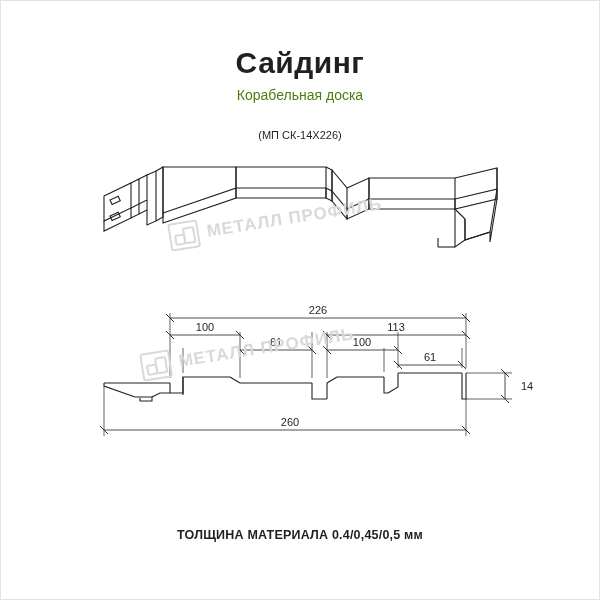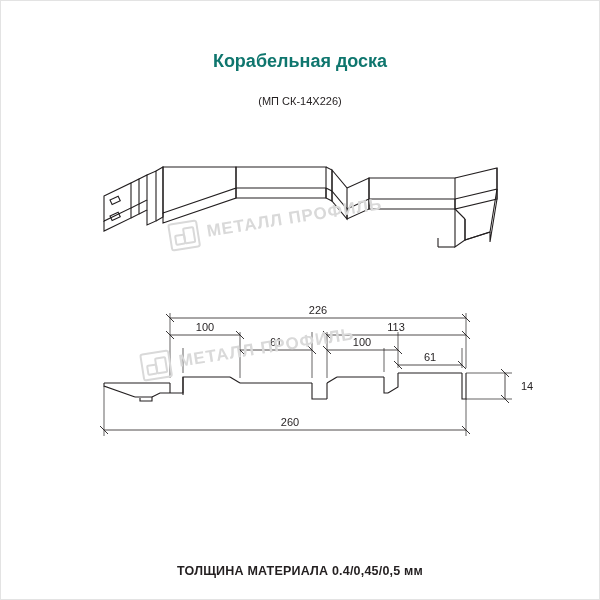--- a/index.html
+++ b/index.html
@@ -129,6 +129,7 @@
   <div class="border-frame"></div>
 
   <div class="header">
+    <div class="title">Сайдинг</div>
     <div class="subtitle">Корабельная доска</div>
     <div class="code">(МП СК-14Х226)</div>
   </div>

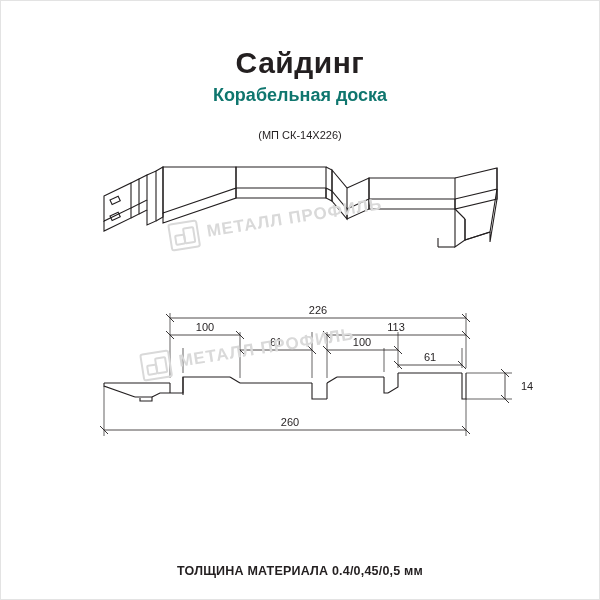--- a/index.html
+++ b/index.html
@@ -45,11 +45,11 @@
     color: #231f20;
   }
   .subtitle {
-    font-size: 18px;
-    font-weight: bold;
+    font-size: 14px;
+    font-weight: normal;
     line-height: 22px;
     margin-top: 4px;
-    color: #0f766e;
+    color: #4d7c0f;
   }
   .code {
     font-size: 11px;

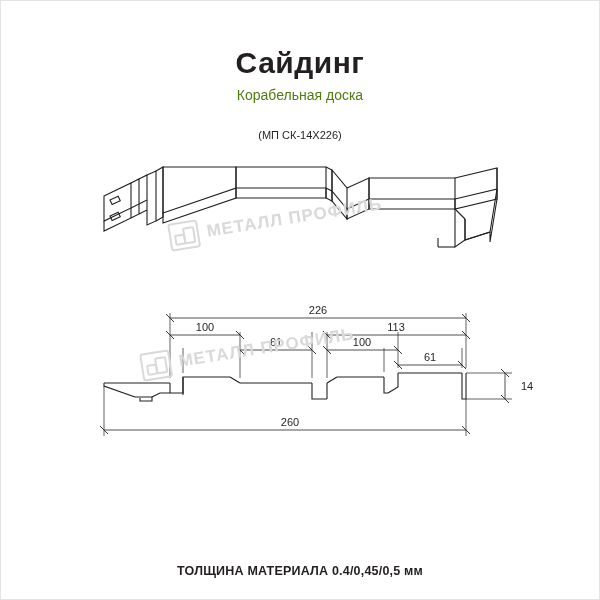--- a/index.html
+++ b/index.html
@@ -69,7 +69,6 @@
     font-weight: bold;
     letter-spacing: 0.2px;
     color: #231f20;
-    margin-top: 36px;
   }
 
   

